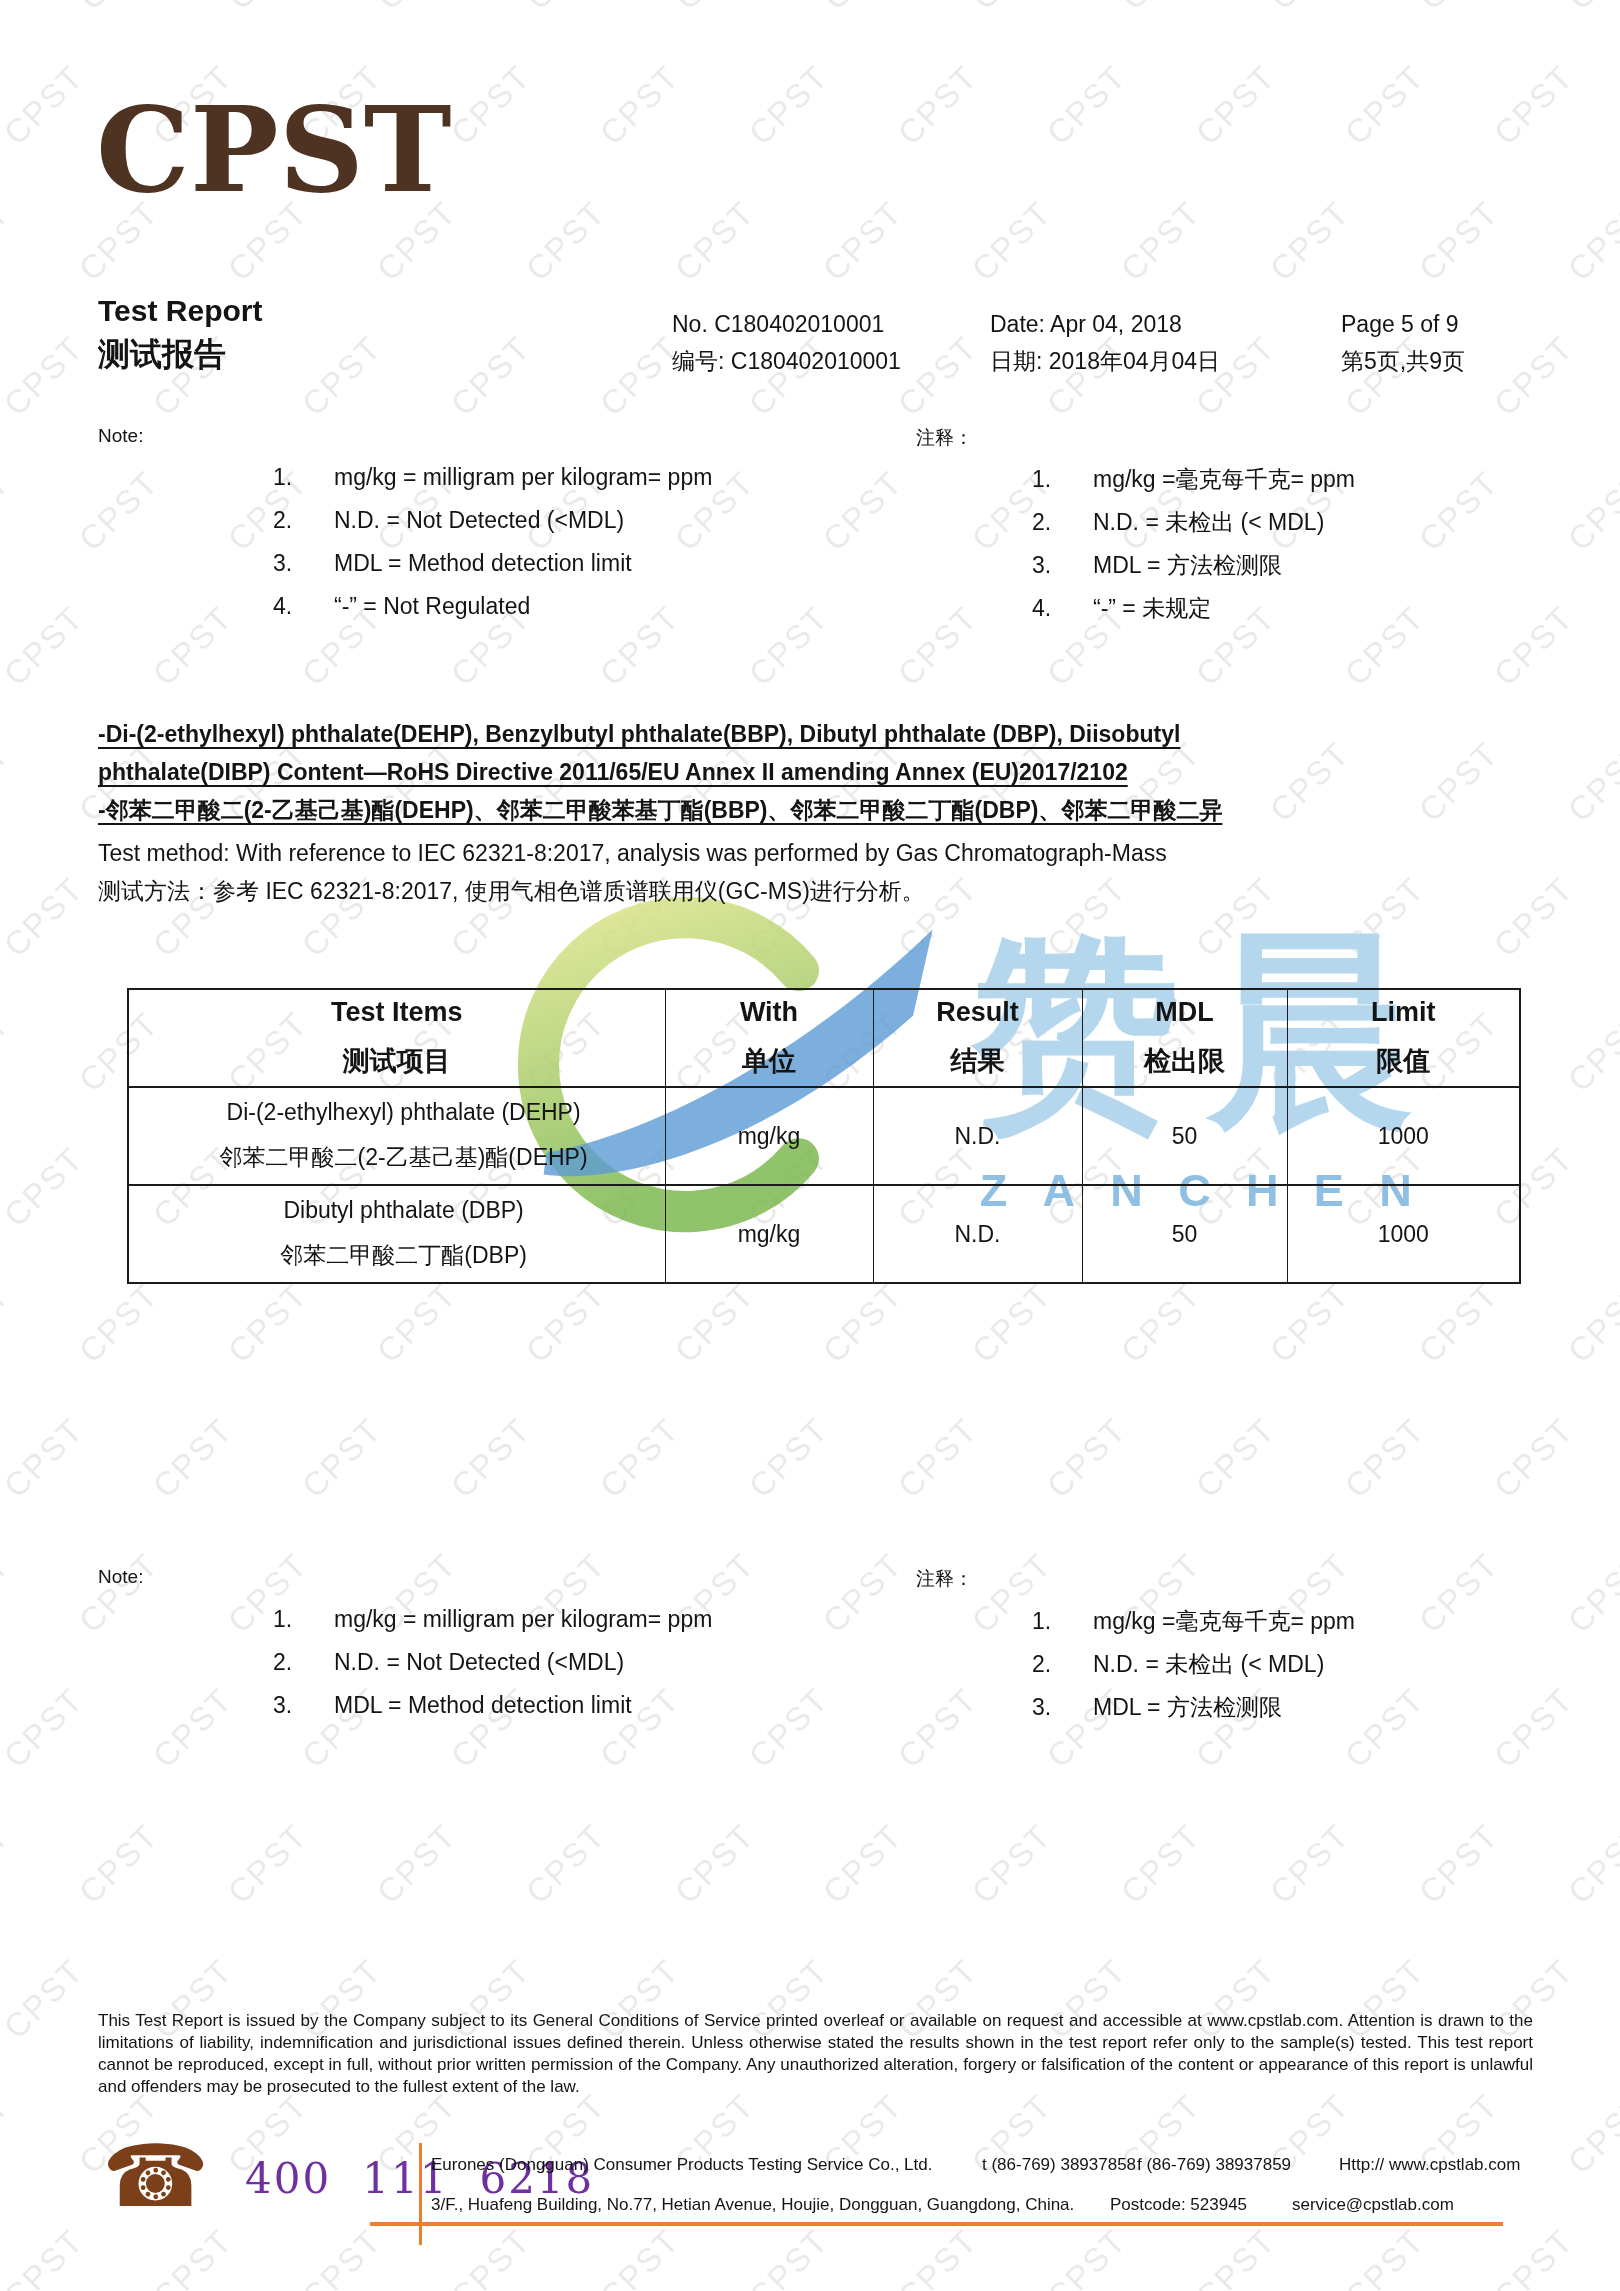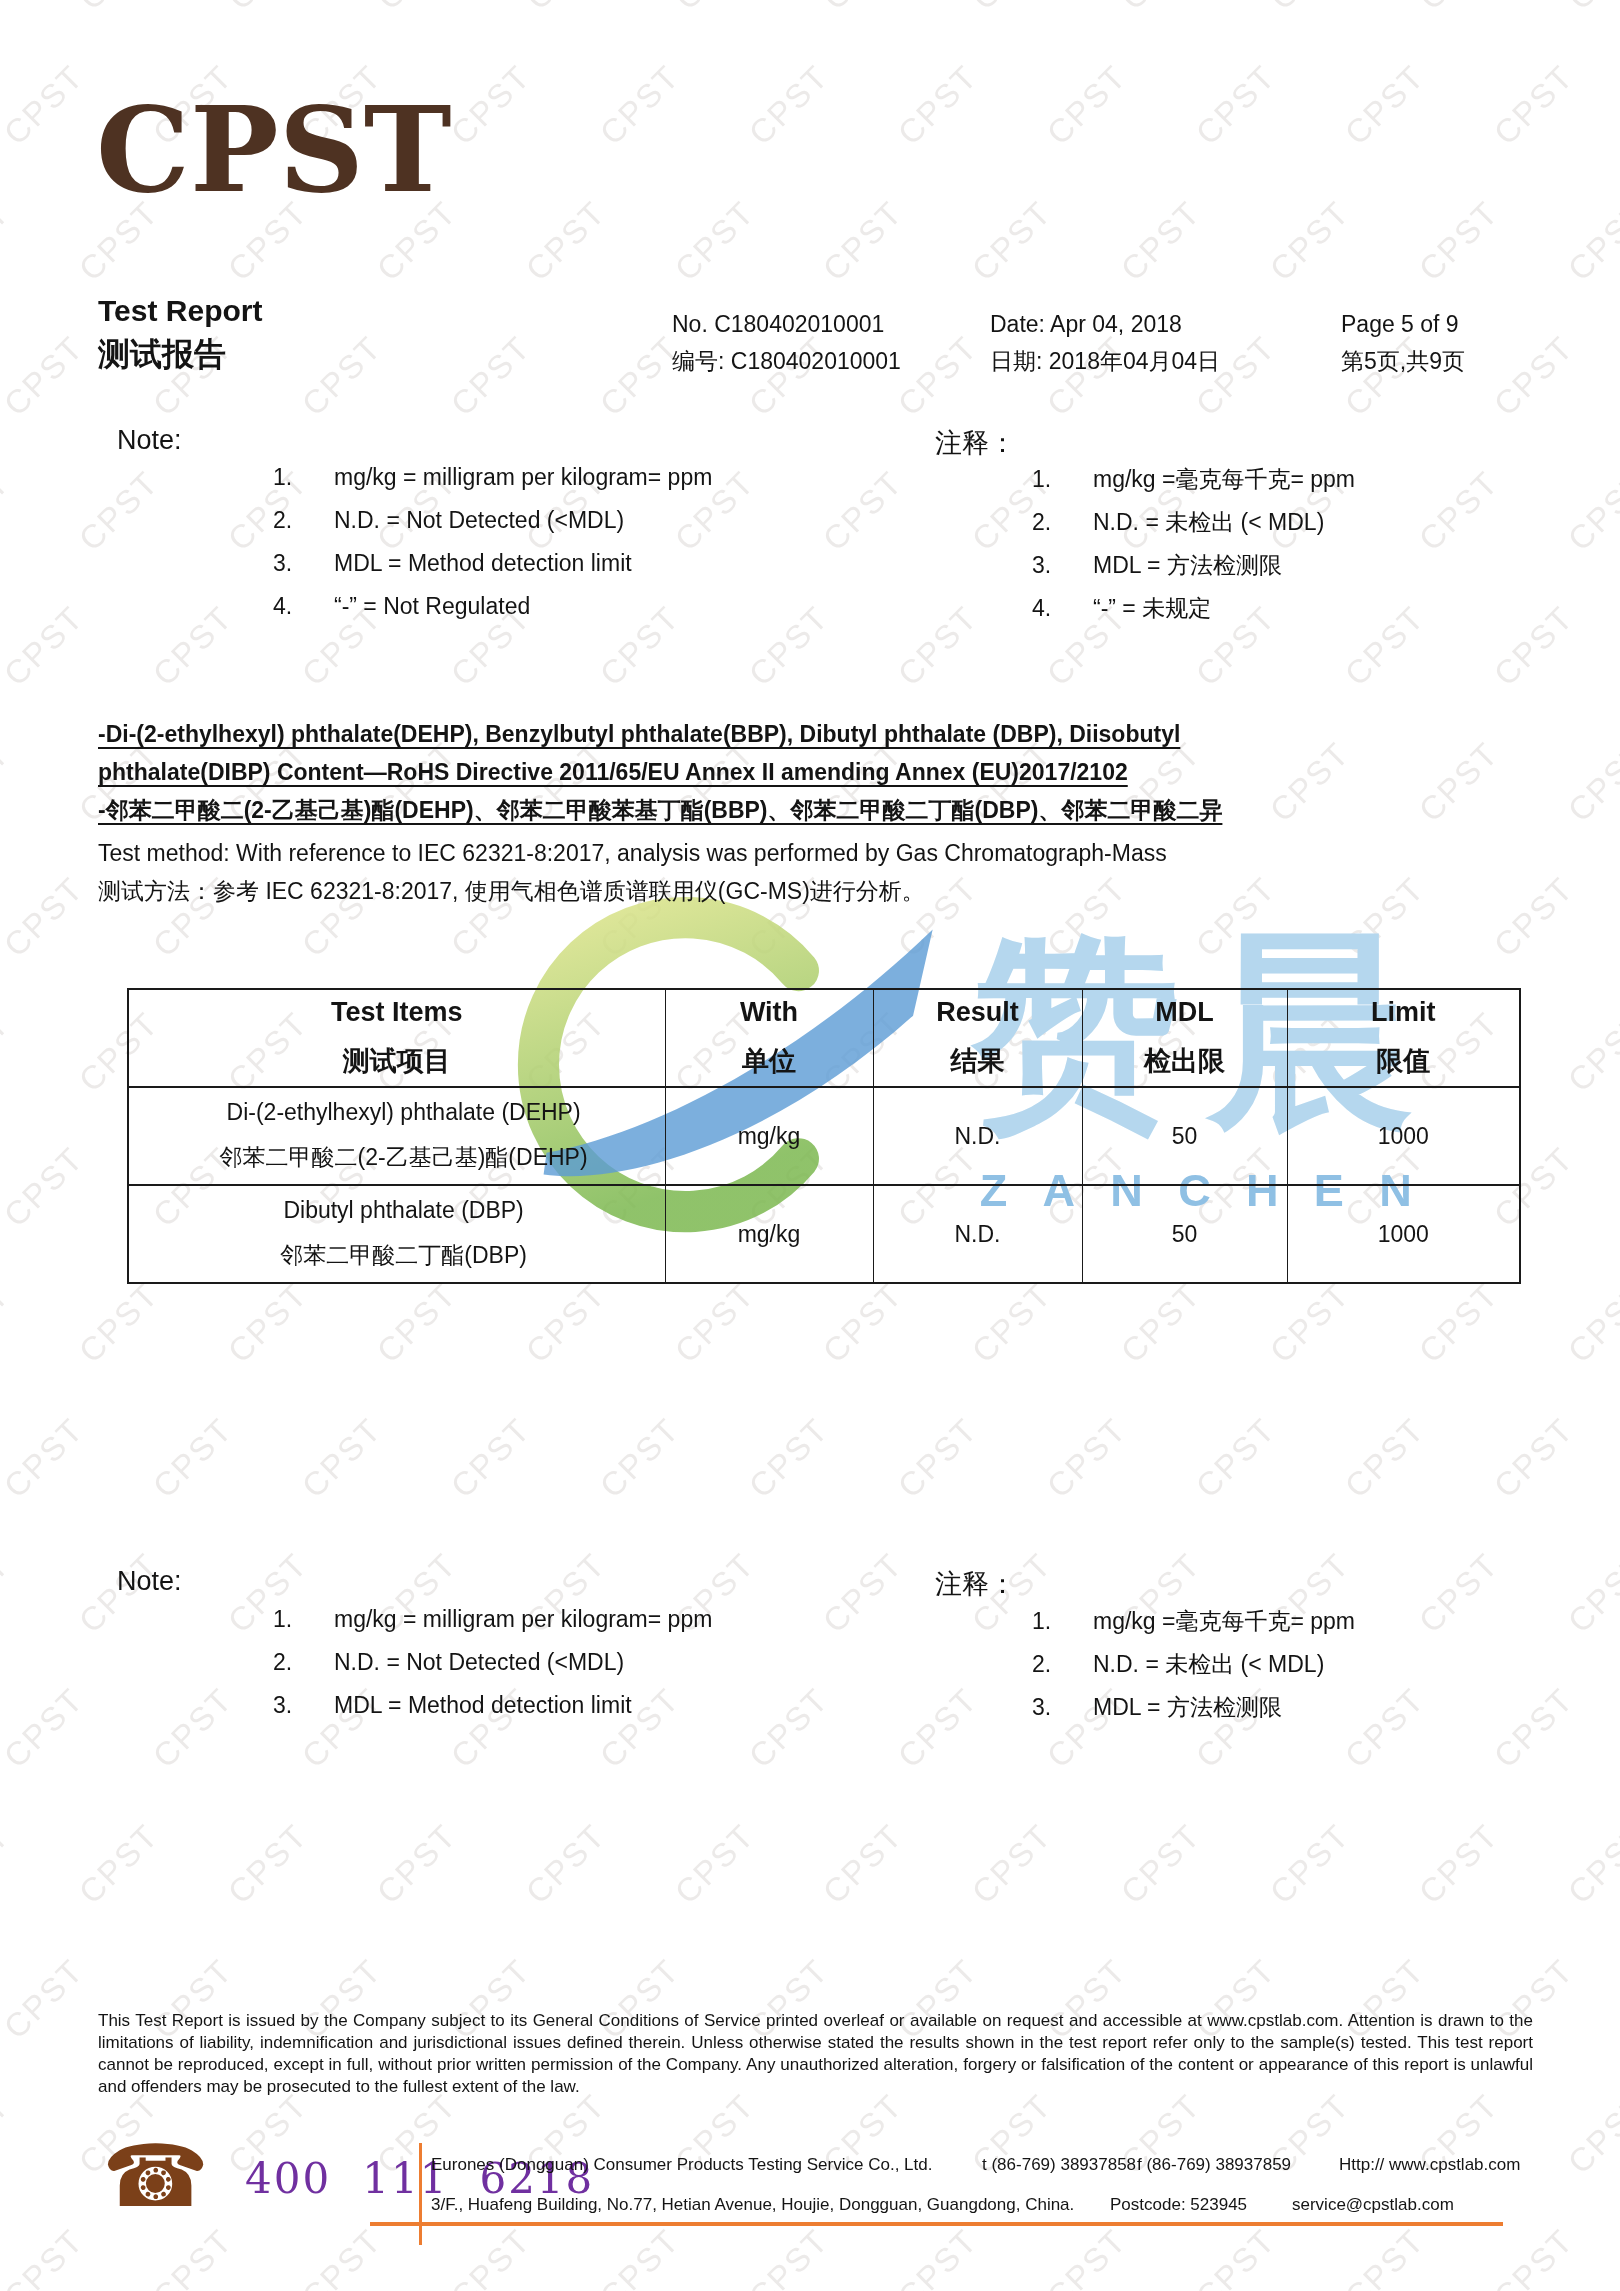--- a/index.html
+++ b/index.html
@@ -30,7 +30,7 @@
   .hinfo-date { left:990px; }
   .hinfo-page { left:1341px; }
   
-  .note-label { position:absolute; z-index:1; font-size:27px;margin-left:19px; }
+  .note-label { position:absolute; z-index:1; font-size:19px; }
   .note-list { position:absolute; z-index:1; list-style:none; counter-reset:n; }
   .note-list li { counter-increment:n; font-size:23px; height:43px; white-space:nowrap; }
   .note-list li::before { content:counter(n) "."; display:inline-block; width:61px; }

